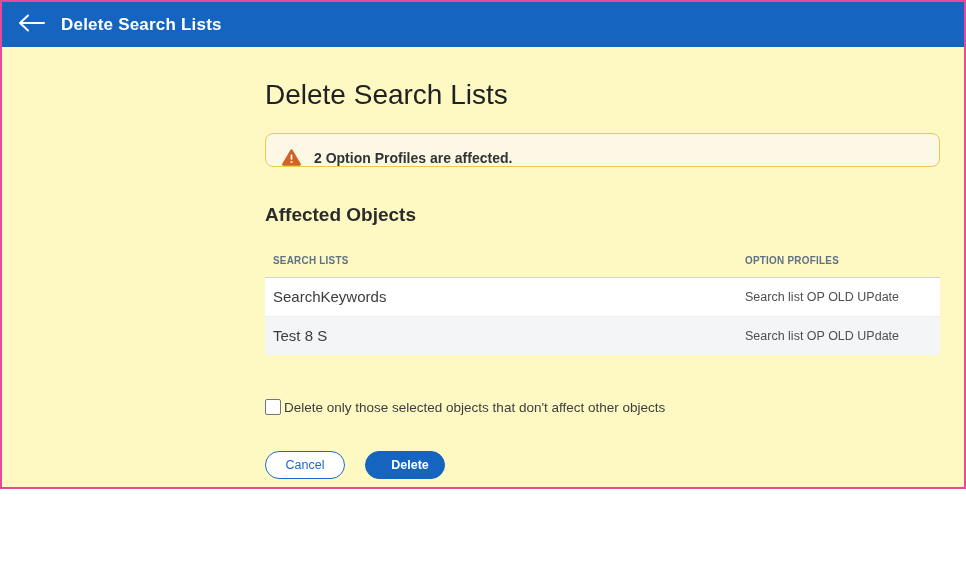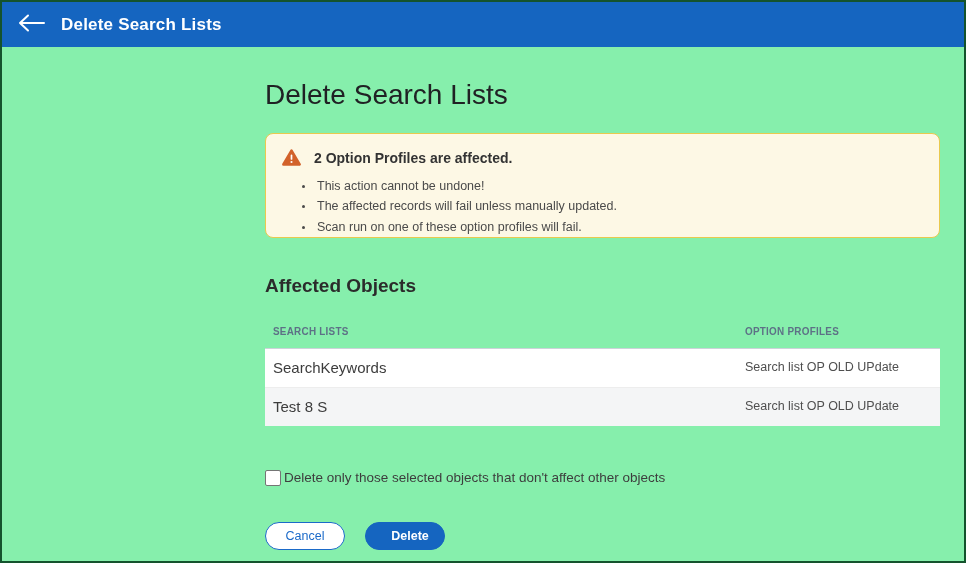--- a/index.html
+++ b/index.html
@@ -7,9 +7,9 @@
 
   .frame{
     position:relative;
-    width:966px;height:563px;
-    border:2px solid #14532d;
-    background:#86efac;
+    width:966px;height:489px;
+    border:2px solid #ec4899;
+    background:#fef9c3;
     overflow:hidden;
   }
 

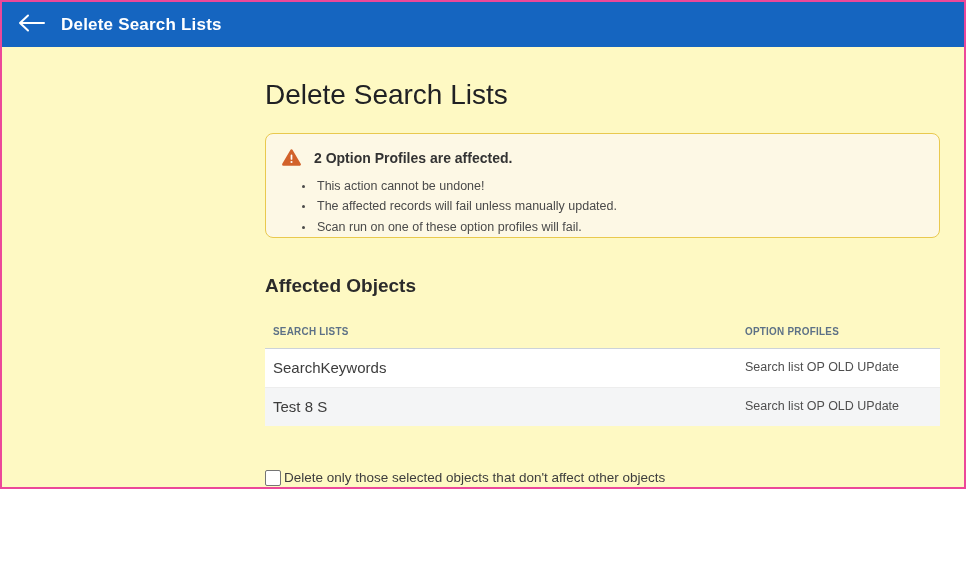--- a/index.html
+++ b/index.html
@@ -166,11 +166,6 @@
           </span>
           <span>2 Option Profiles are affected.</span>
         </div>
-        <ul class="warning-list">
-          <li>This action cannot be undone!</li>
-          <li>The affected records will fail unless manually updated.</li>
-          <li>Scan run on one of these option profiles will fail.</li>
-        </ul>
       </div>
 
       <h2 class="section-title">Affected Objects</h2>

